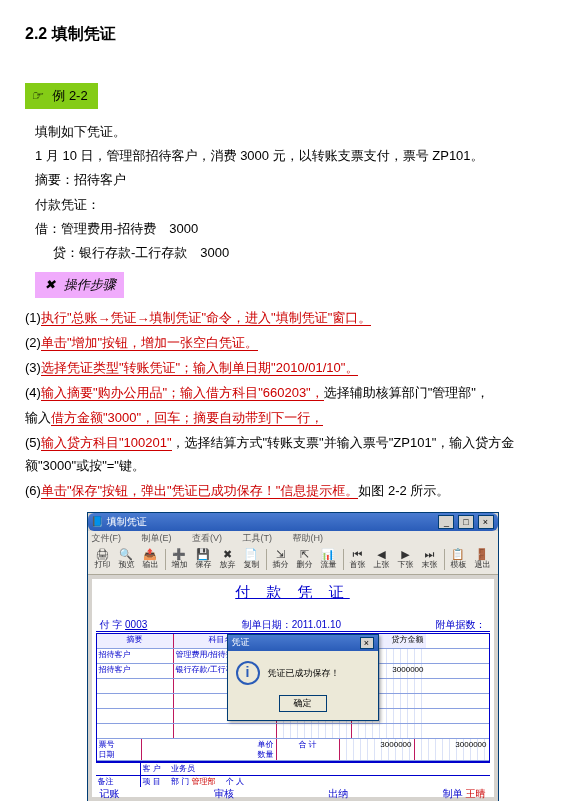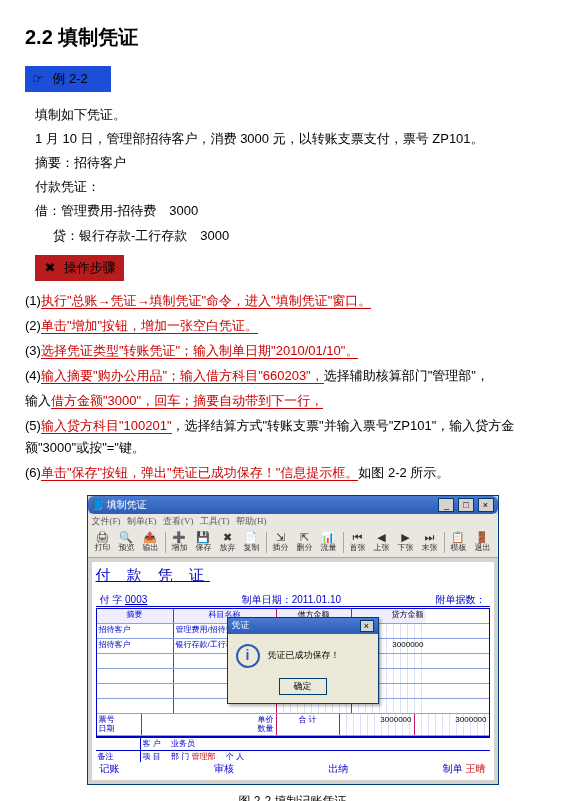--- a/index.html
+++ b/index.html
@@ -14,8 +14,8 @@
     line-height: 1.7;
   }
   h2 {
-    font-size: 20px;
-    margin: 0 0 12px 0;
+    font-size: 16px;
+    margin: 0 0 36px 0;
   }
   .example-label {
     display: inline-block;

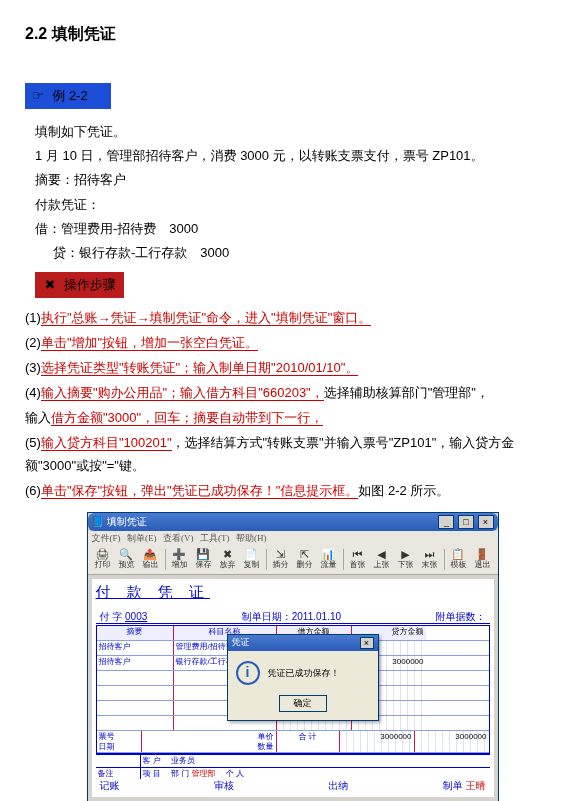--- a/index.html
+++ b/index.html
@@ -19,8 +19,8 @@
   }
   .example-label {
     display: inline-block;
-    background: #1d4ed8;
-    padding: 2px 23px 2px 6px;
+    background: #84cc16;
+    padding: 2px 10px 2px 6px;
     margin-bottom: 10px;
   }
   .example-label .hand-icon {

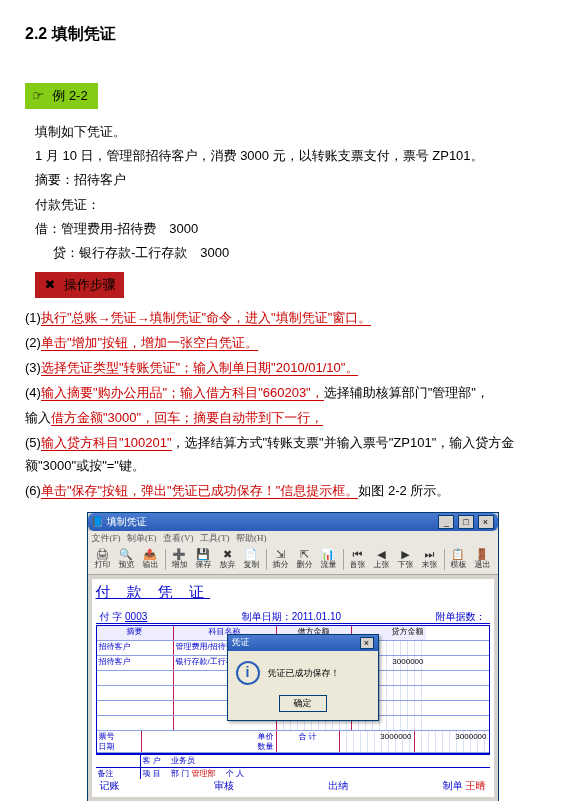--- a/index.html
+++ b/index.html
@@ -32,9 +32,10 @@
   p { margin: 2px 0; }
   .step-heading {
     display: inline-block;
-    background: #b91c1c;
+    background: #f0abfc;
     padding: 2px 8px;
     margin: 6px 0 6px 10px;
+    font-style: italic;
   }
   .tool-icon {
     display: inline-block;

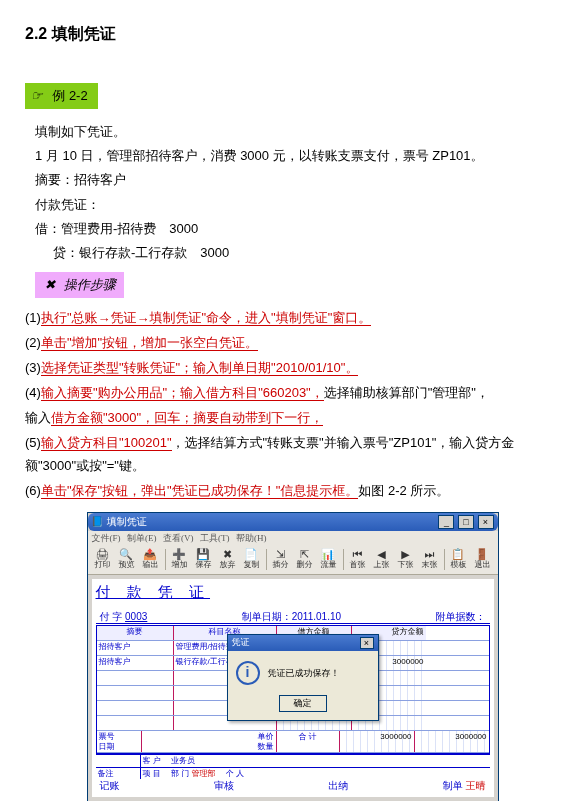--- a/index.html
+++ b/index.html
@@ -87,7 +87,7 @@
     font-size: 9px;
     color: #5a5a5a;
   }
-  .menubar span { margin-right: 4px; font-family: Liberation Serif, serif; }
+  .menubar span { margin-right: 18px; }
   .toolbar {
     background: #eae7e0;
     padding: 3px 4px;

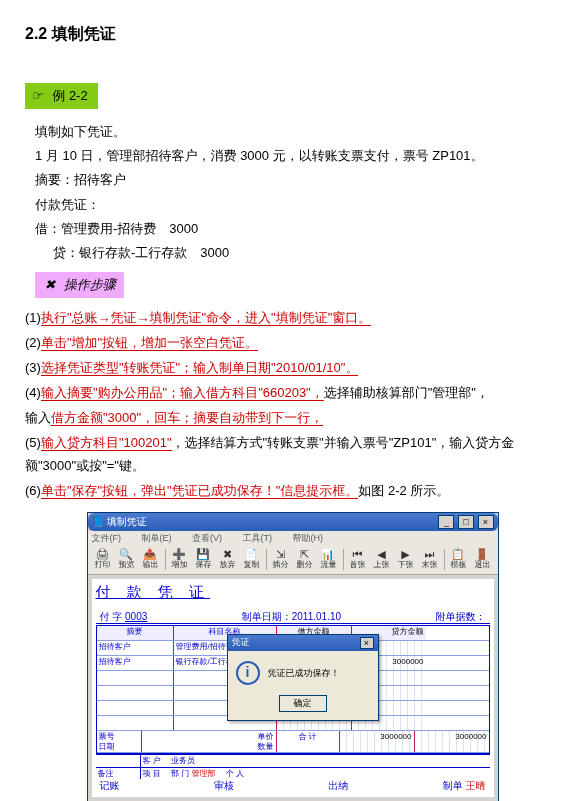--- a/index.html
+++ b/index.html
@@ -114,12 +114,12 @@
     position: relative;
   }
   .voucher-title {
-    text-align: left;
+    text-align: center;
     color: #0000cc;
     font-size: 15px;
     letter-spacing: 6px;
     text-decoration: underline;
-    margin-bottom: 10px;
+    margin-bottom: 18px;
   }
   .voucher-sub {
     display: flex;

